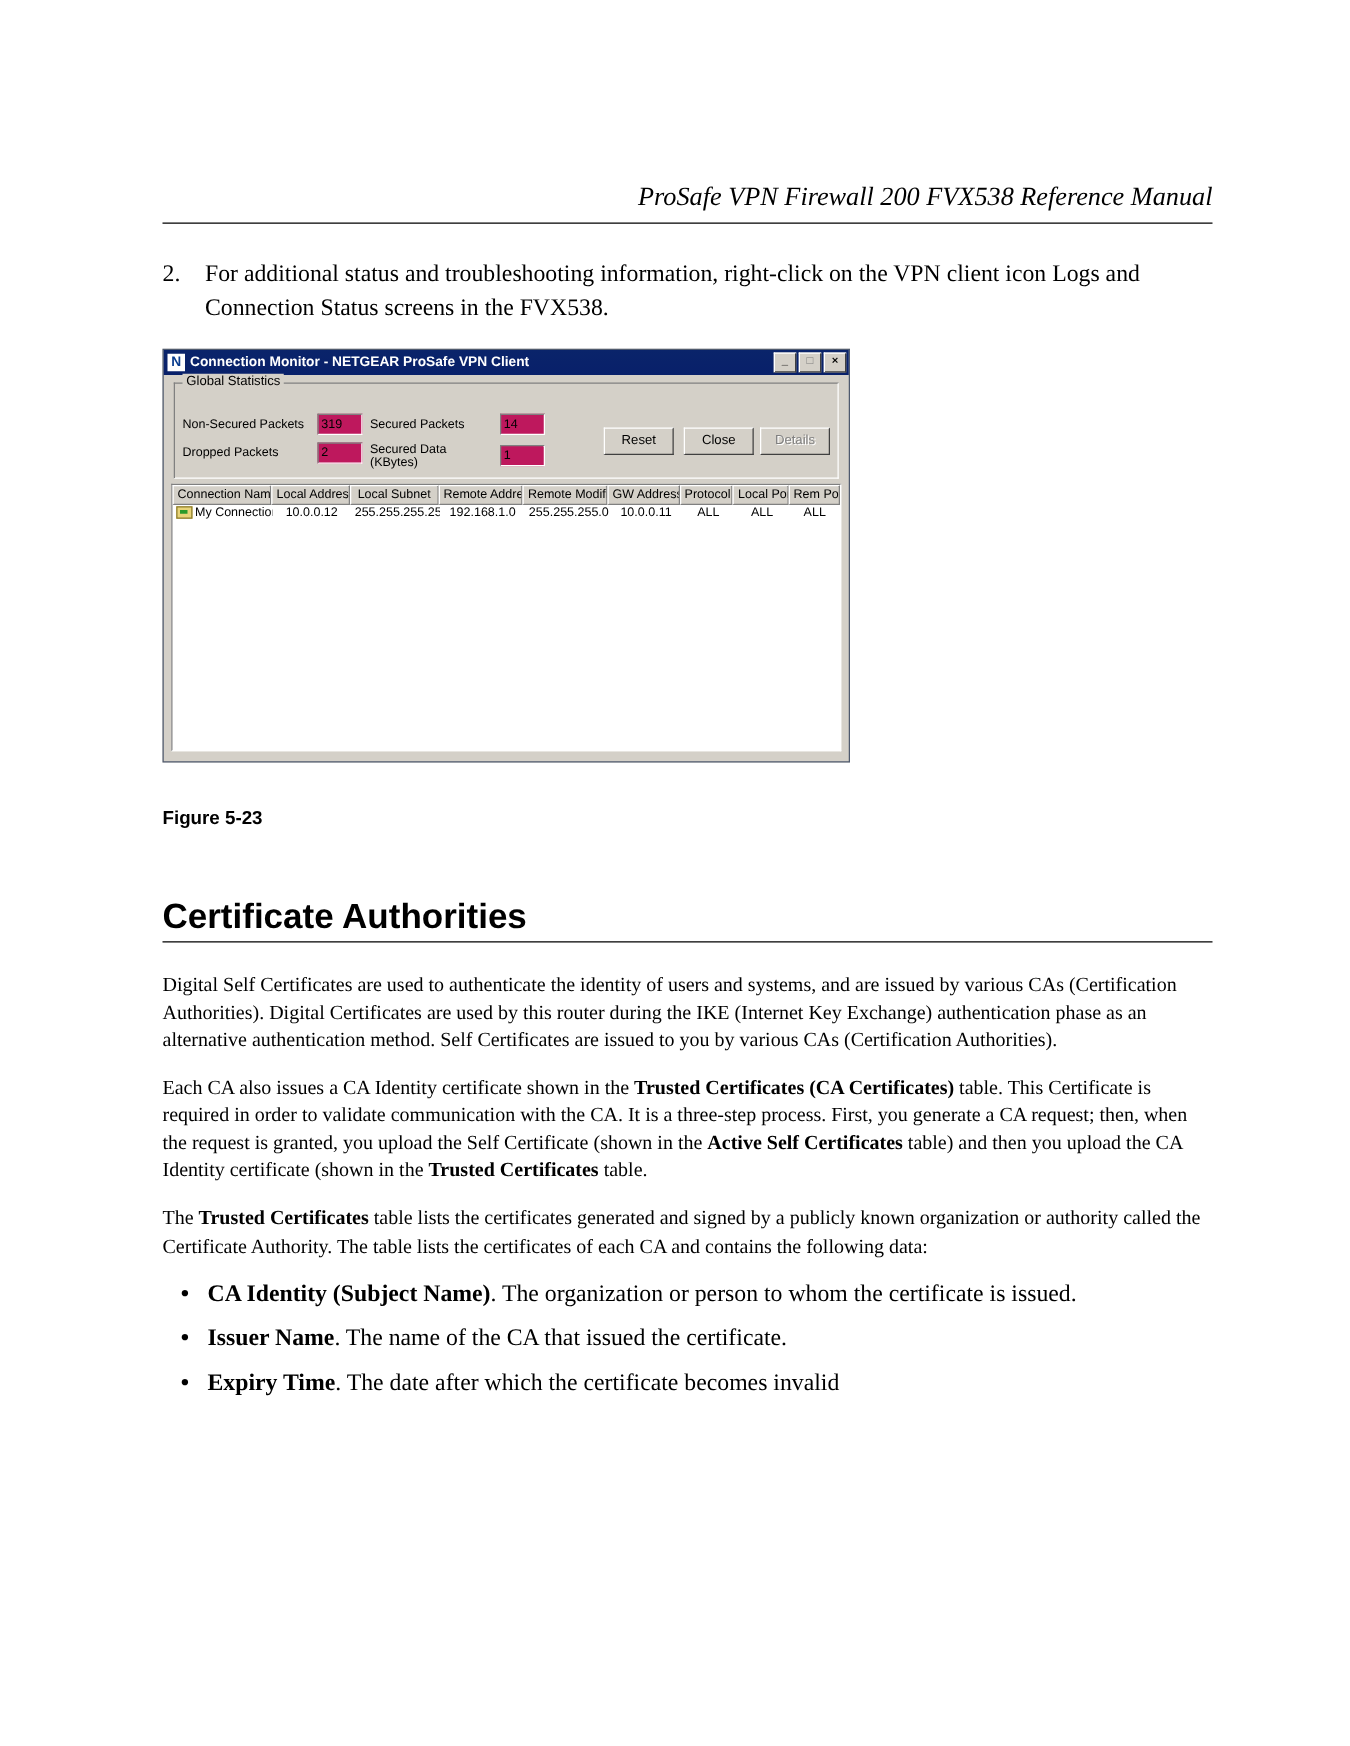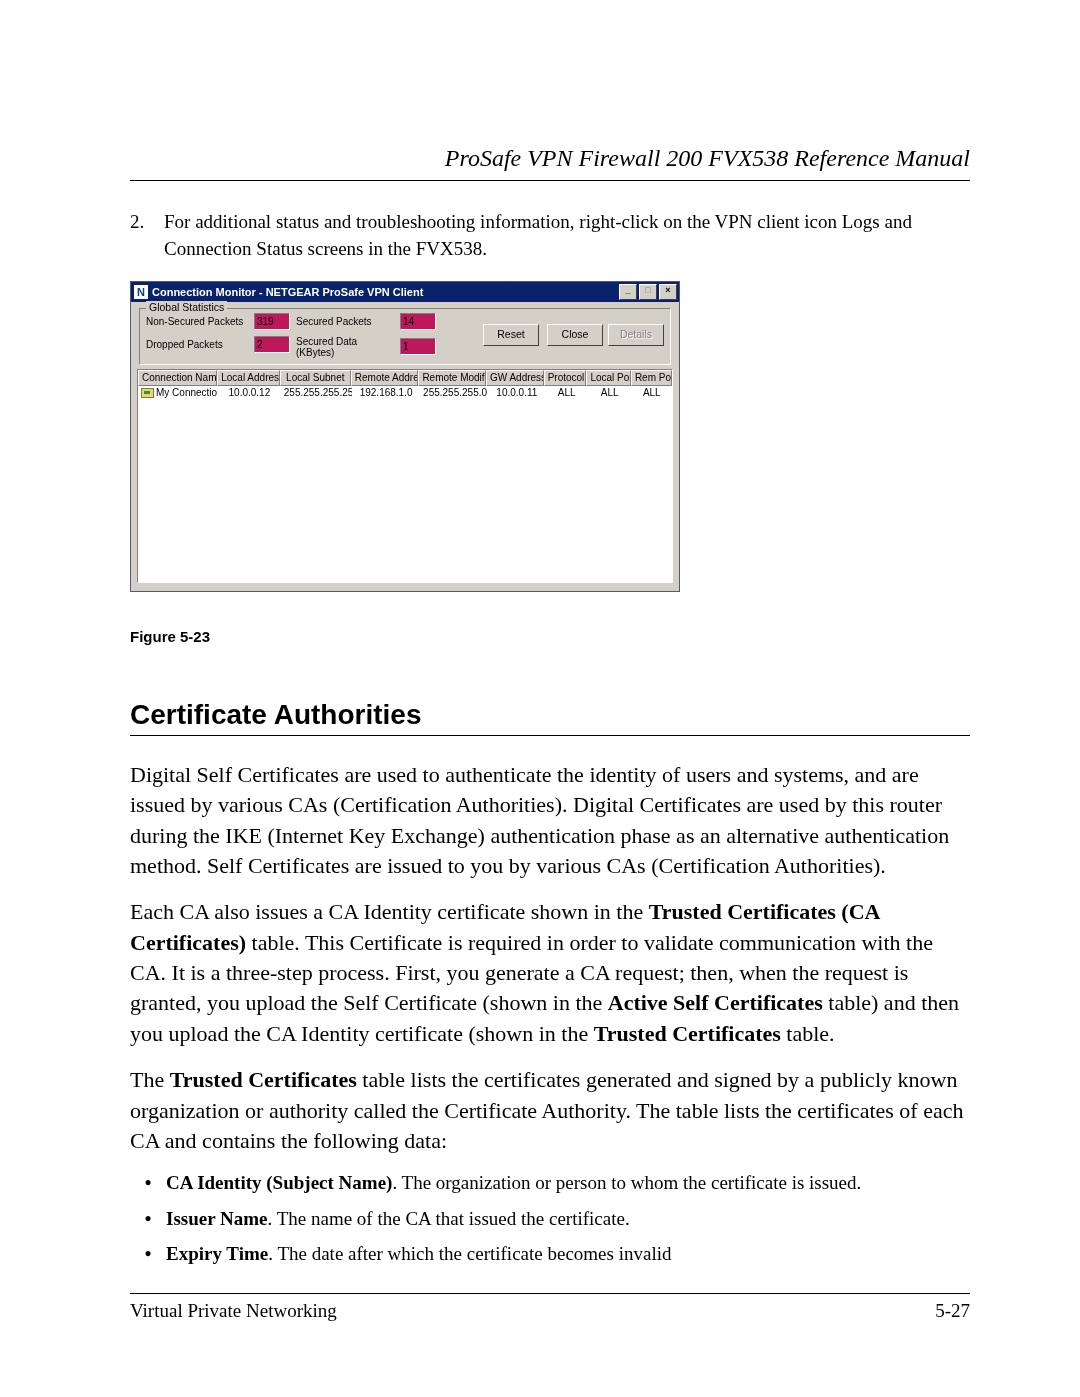--- a/index.html
+++ b/index.html
@@ -15,7 +15,7 @@
   .doc-header {
     text-align: right;
     font-style: italic;
-    font-size: 24px;
+    font-size: 21px;
     padding-bottom: 8px;
     margin-bottom: 28px;
     border-bottom: 1.4px solid #000;

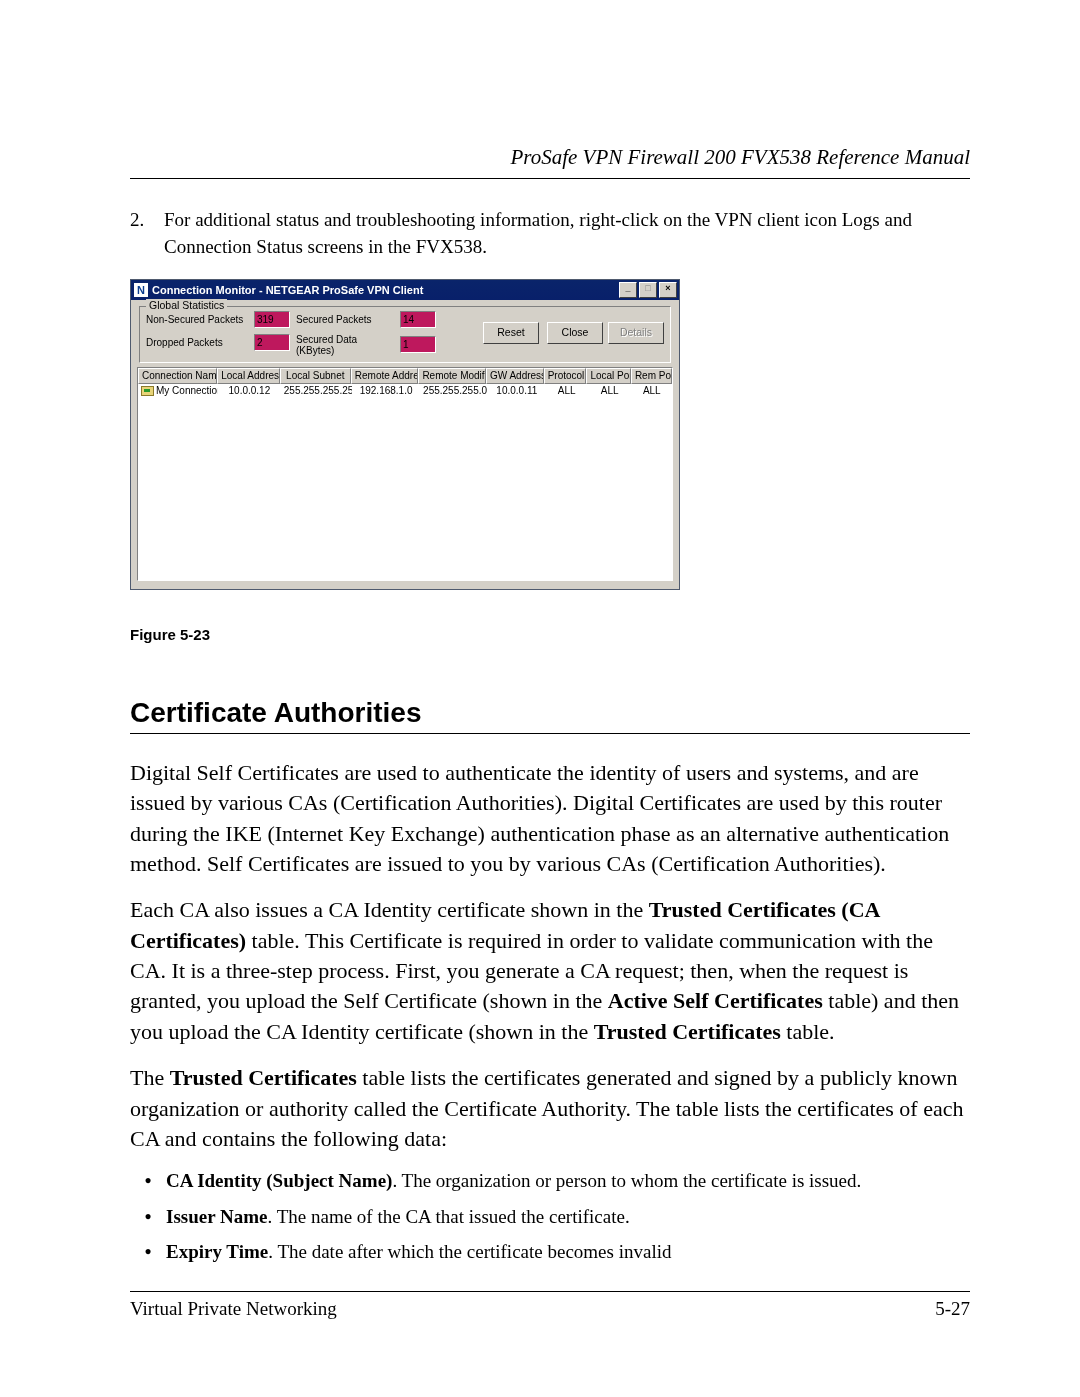--- a/index.html
+++ b/index.html
@@ -81,7 +81,7 @@
     border-right-color: #fff;
     border-bottom-color: #fff;
     position: relative;
-    padding: 4px 6px 6px 6px;
+    padding: 24px 6px 6px 6px;
     display: flex;
     align-items: center;
     gap: 0;

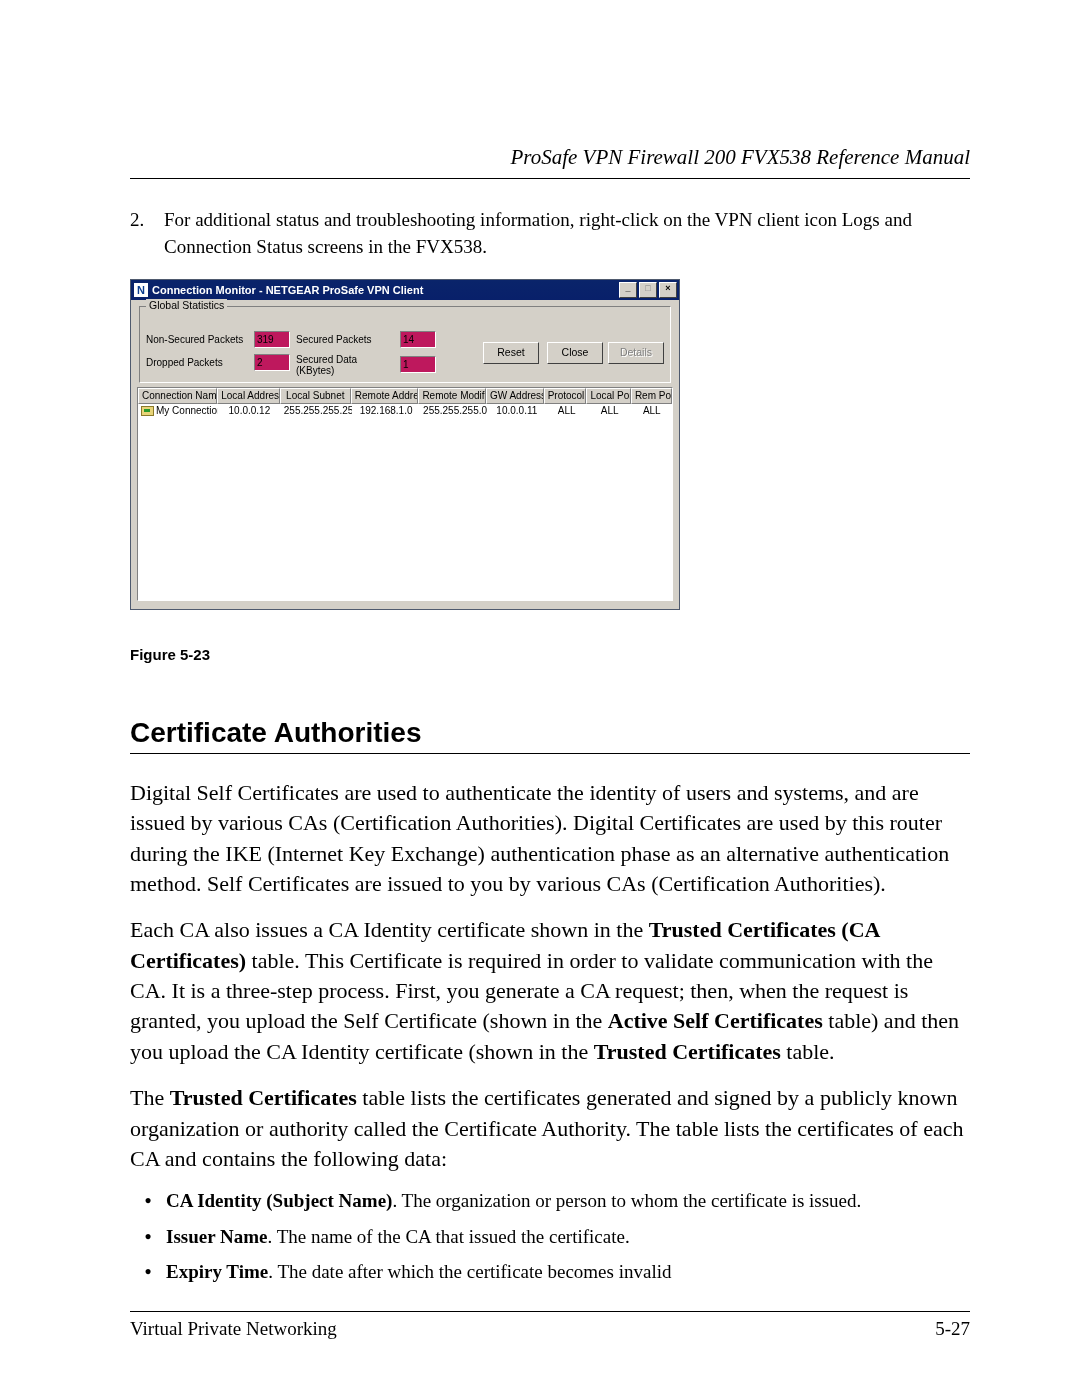--- a/index.html
+++ b/index.html
@@ -193,7 +193,7 @@
   }
 
   .body-p {
-    font-size: 22px;
+    font-size: 16px;
     line-height: 1.38;
     margin-top: 24px;
   }

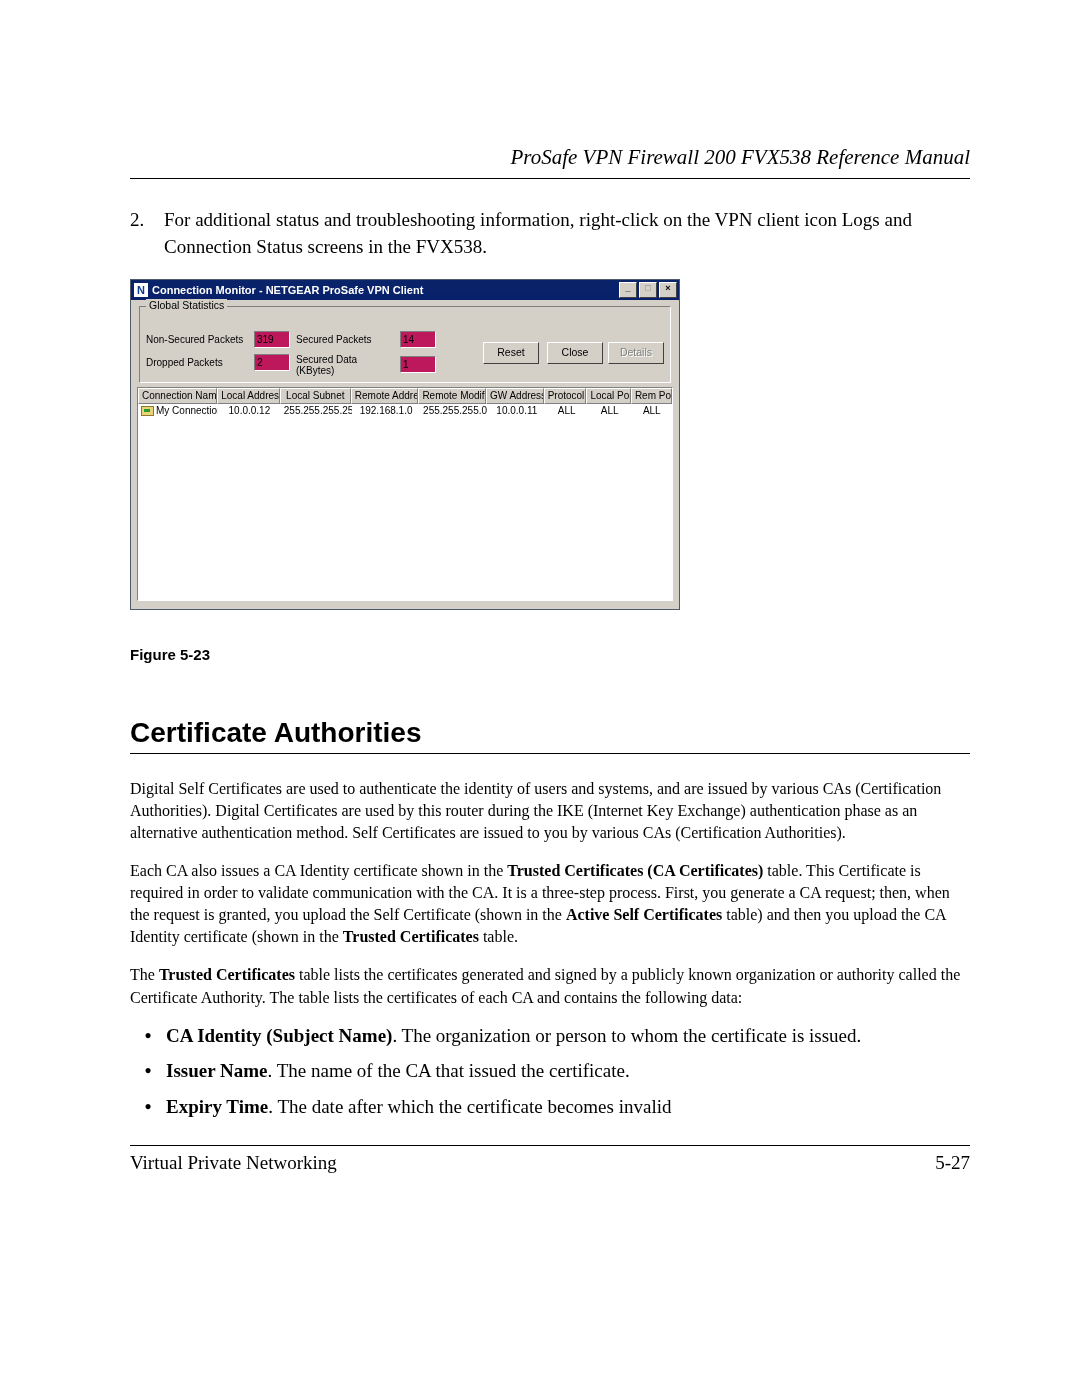--- a/index.html
+++ b/index.html
@@ -344,10 +344,6 @@
       </li>
   </ul>
 
-  <div class="footer">
-    <span>Virtual Private Networking</span>
-    <span>5-27</span>
-  </div>
 
 </div>
 

